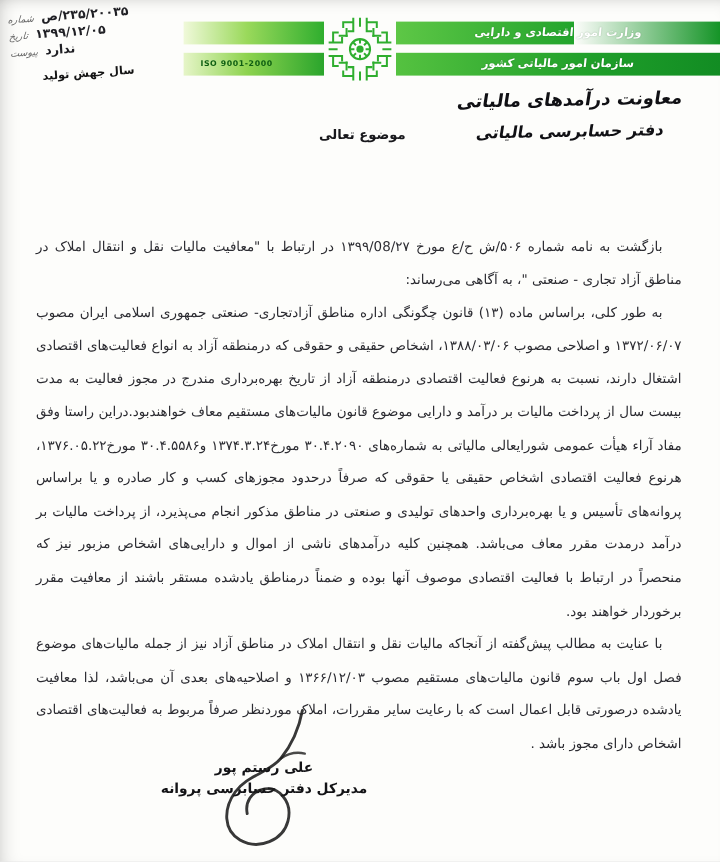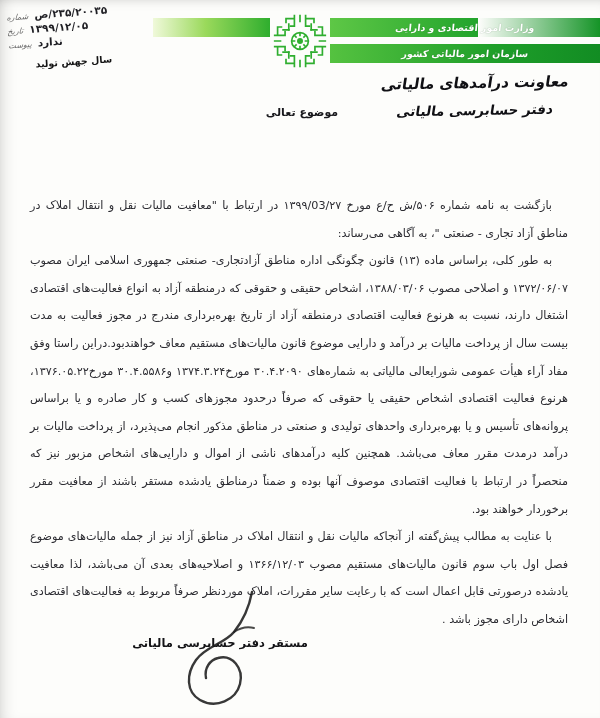--- a/index.html
+++ b/index.html
@@ -62,6 +62,9 @@
 
   <div class="banner">
     <div class="bar bar-l1"></div>
+    <div class="bar bar-l2">
+      <span class="iso">ISO 9001-2000</span>
+    </div>
     <div class="bar bar-r1">
       <div class="bar-text">وزارت امور اقتصادی و دارایی</div>
     </div>

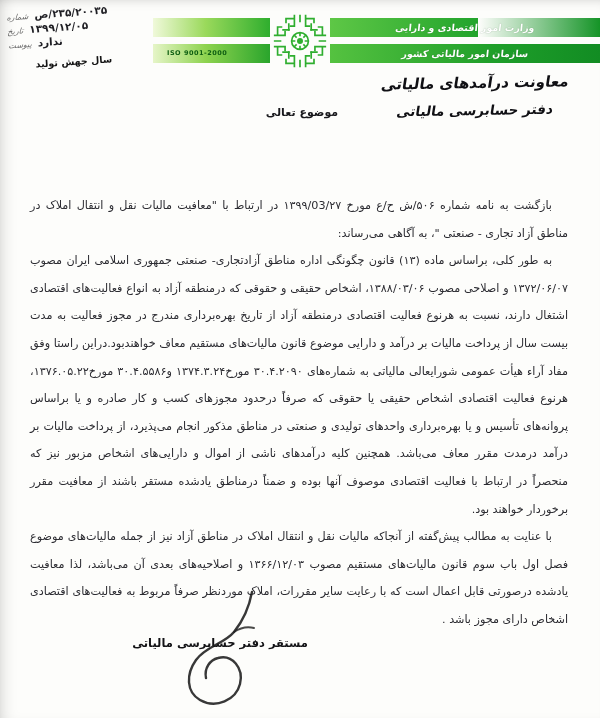--- a/index.html
+++ b/index.html
@@ -92,7 +92,7 @@
   <div class="bismillah">موضوع تعالی</div>
 
   <div class="body">
-    <p><span>بازگشت به نامه شماره ۵۰۶/ش ح/ع مورخ ۱۳۹۹/03/۲۷ در ارتباط با "معافیت مالیات نقل و انتقال املاک در مناطق آزاد تجاری - صنعتی "، به آگاهی می‌رساند:</span></p>
+    <p><span>بازگشت به نامه شماره ۵۰۶/ش ح/ع مورخ ۱۳۹۹/08/۲۷ در ارتباط با "معافیت مالیات نقل و انتقال املاک در مناطق آزاد تجاری - صنعتی "، به آگاهی می‌رساند:</span></p>
     <p><span>به طور کلی، براساس ماده (۱۳) قانون چگونگی اداره مناطق آزادتجاری- صنعتی جمهوری اسلامی ایران مصوب ۱۳۷۲/۰۶/۰۷ و اصلاحی مصوب ۱۳۸۸/۰۳/۰۶، اشخاص حقیقی و حقوقی که درمنطقه آزاد به انواع فعالیت‌های اقتصادی اشتغال دارند، نسبت به </span><span class="u">هرنوع فعالیت اقتصادی</span><span> درمنطقه آزاد از تاریخ بهره‌برداری مندرج در مجوز </span><span class="u">فعالیت</span><span> به مدت بیست سال از پرداخت </span><span class="u">مالیات بر درآمد</span><span> و </span><span class="u">دارایی</span><span> موضوع قانون مالیات‌های مستقیم معاف خواهندبود.دراین راستا وفق مفاد آراء هیأت عمومی شورایعالی مالیاتی به شماره‌های ۳۰.۴.۲۰۹۰ مورخ۱۳۷۴.۳.۲۴ و۳۰.۴.۵۵۸۶ مورخ۱۳۷۶.۰۵.۲۲، هرنوع فعالیت اقتصادی اشخاص حقیقی یا حقوقی که صرفاً درحدود مجوزهای کسب و کار صادره و یا براساس پروانه‌های تأسیس و یا بهره‌برداری واحدهای تولیدی و صنعتی در مناطق مذکور انجام می‌پذیرد، از پرداخت مالیات بر درآمد درمدت مقرر معاف می‌باشد. همچنین کلیه درآمدهای ناشی از اموال و دارایی‌های اشخاص مزبور نیز که </span><span class="u">منحصراً در ارتباط با فعالیت اقتصادی موصوف</span><span> آنها بوده و ضمناً درمناطق یادشده مستقر باشند از معافیت مقرر برخوردار خواهند بود.</span></p>
     <p><span>با عنایت به مطالب پیش‌گفته از آنجاکه مالیات نقل و انتقال املاک در مناطق آزاد نیز از جمله مالیات‌های موضوع فصل اول باب سوم قانون مالیات‌های مستقیم مصوب ۱۳۶۶/۱۲/۰۳ و اصلاحیه‌های بعدی آن می‌باشد، لذا معافیت یادشده درصورتی قابل اعمال است که با رعایت سایر مقررات، املاک موردنظر صرفاً مربوط به فعالیت‌های اقتصادی اشخاص دارای مجوز باشد .</span></p>
   </div>

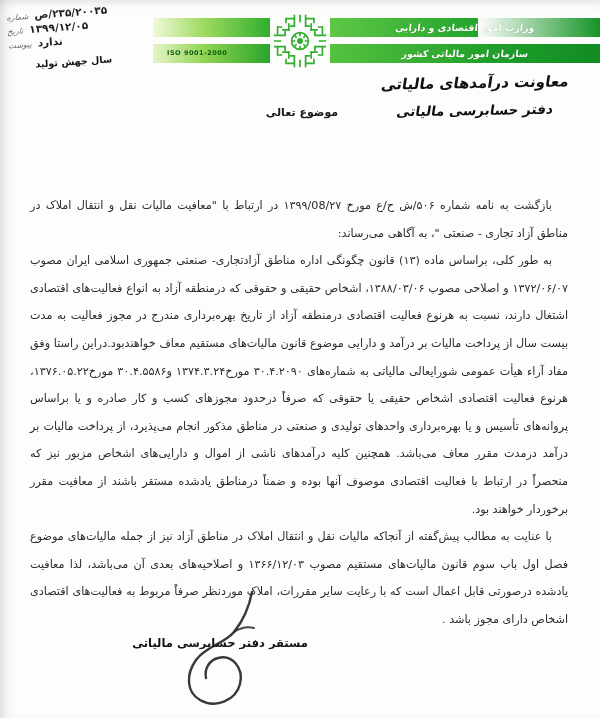--- a/index.html
+++ b/index.html
@@ -102,6 +102,7 @@
       <path d="M86,4 C83,20 76,34 68,44 C58,56 40,58 30,72 C20,86 20,104 34,112 C50,121 70,112 74,96 C78,80 66,66 52,70 C44,72 38,80 40,90" fill="none" stroke="#1c1c1c" stroke-width="2.4" stroke-linecap="round" opacity="0.88"></path>
       <path d="M68,44 C74,40 80,38 88,40" fill="none" stroke="#1c1c1c" stroke-width="2" stroke-linecap="round" opacity="0.8"></path>
     </svg>
+    <div class="sig-name">علی رستم پور</div>
     <div class="sig-title">مستقر دفتر حسابرسی مالیاتی</div>
   </div>
 

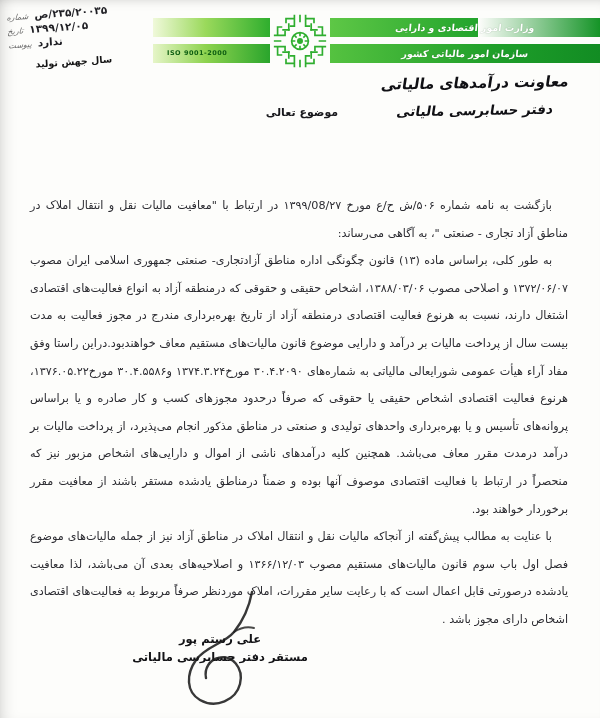--- a/index.html
+++ b/index.html
@@ -103,7 +103,7 @@
       <path d="M68,44 C74,40 80,38 88,40" fill="none" stroke="#1c1c1c" stroke-width="2" stroke-linecap="round" opacity="0.8"></path>
     </svg>
     <div class="sig-name">علی رستم پور</div>
-    <div class="sig-title">مستقر دفتر حسابرسی مالیاتی</div>
+    <div class="sig-title">مدیرکل دفتر حسابرسی پروانه</div>
   </div>
 
 </div>

